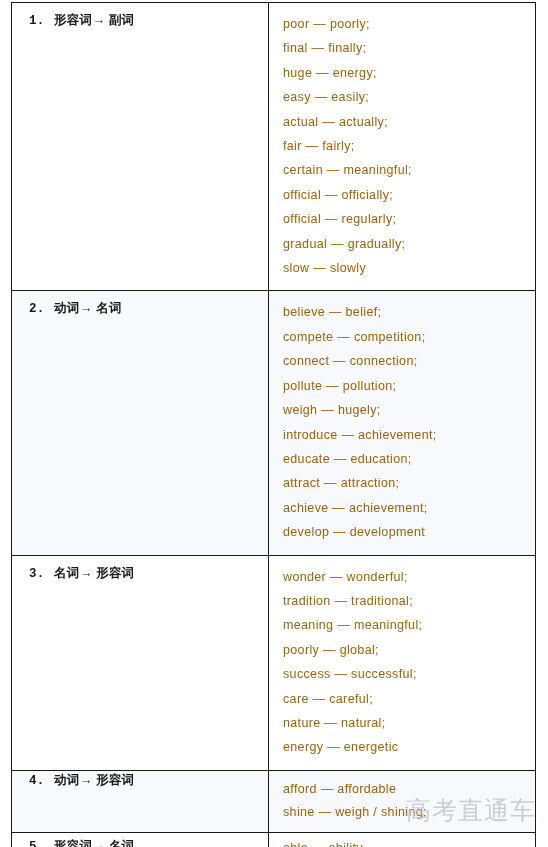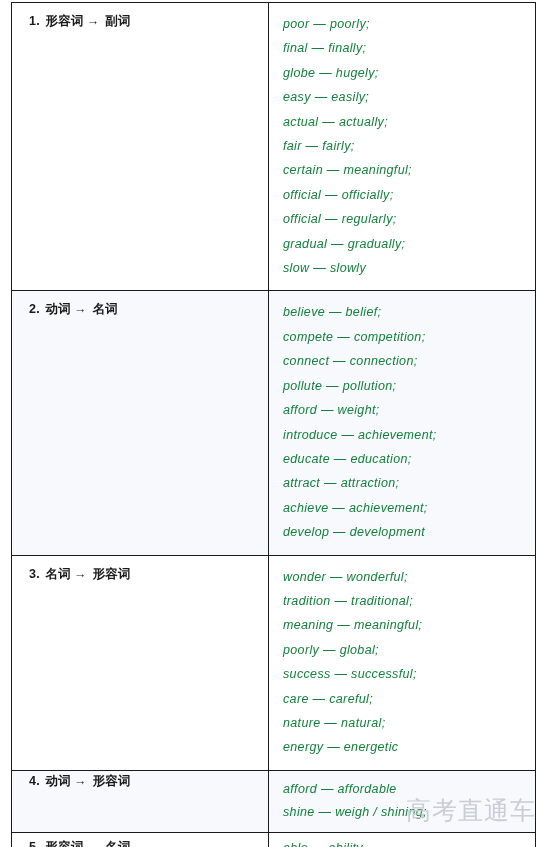--- a/index.html
+++ b/index.html
@@ -47,6 +47,7 @@
   td.cat-cell {
     width: 239px;
     padding: 11px 0 10px 17px;
+    font-family: Liberation Mono, monospace;
   }
 
   td.pairs-cell {

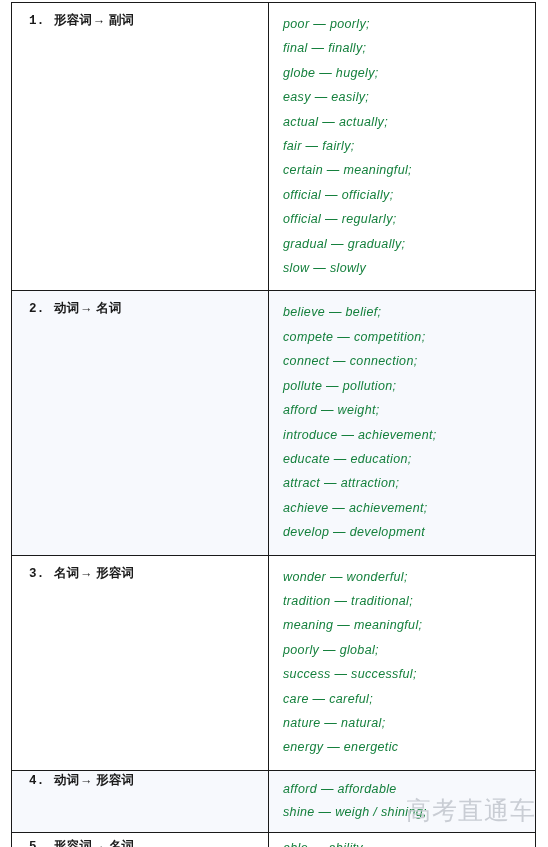--- a/index.html
+++ b/index.html
@@ -70,11 +70,10 @@
 
   .pair-line {
     font-size: 12.5px;
-    color: #15803d;
+    color: #a16207;
     line-height: 24.4px;
     letter-spacing: 0.35px;
     white-space: nowrap;
-    font-style: italic;
   }
 
   

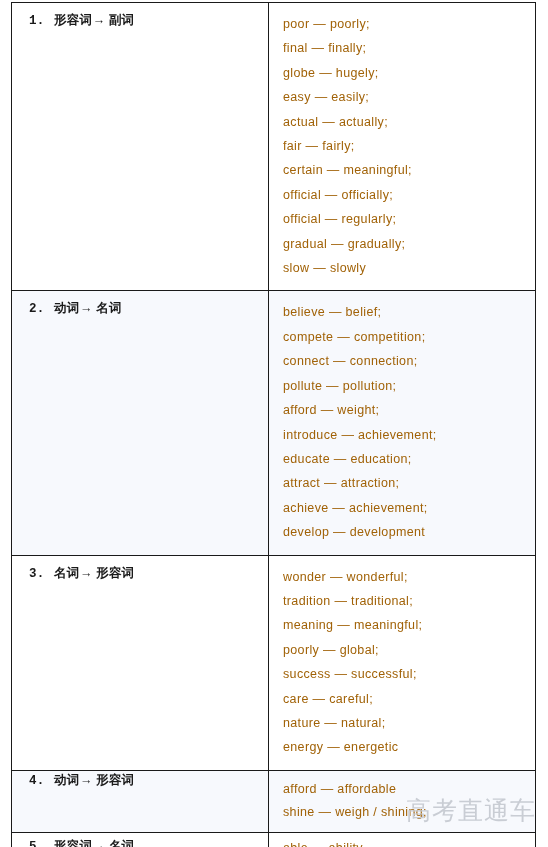--- a/index.html
+++ b/index.html
@@ -112,7 +112,7 @@
           <td class="pairs-cell">
             <div class="pair-line">poor — poorly;</div>
             <div class="pair-line">final — finally;</div>
-            <div class="pair-line">globe — hugely;</div>
+            <div class="pair-line">huge — energy;</div>
             <div class="pair-line">easy — easily;</div>
             <div class="pair-line">actual — actually;</div>
             <div class="pair-line">fair — fairly;</div>

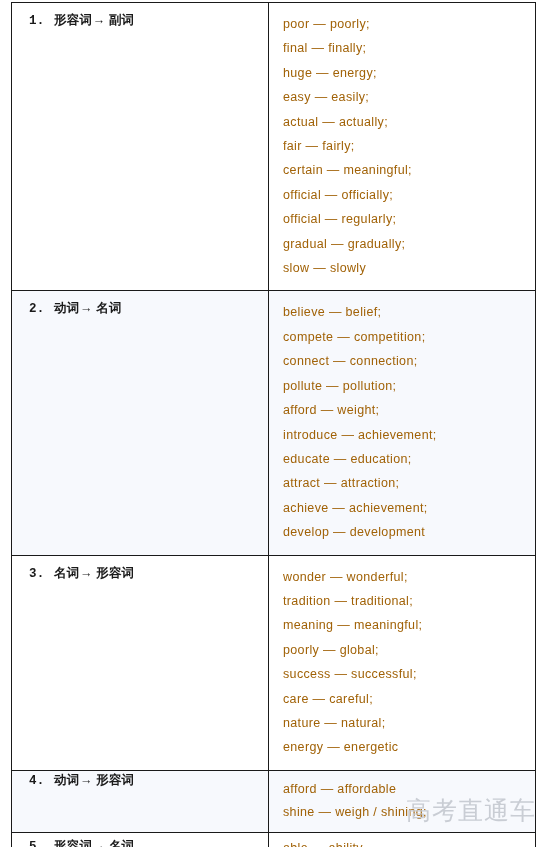--- a/index.html
+++ b/index.html
@@ -132,7 +132,7 @@
             <div class="pair-line">compete — competition;</div>
             <div class="pair-line">connect — connection;</div>
             <div class="pair-line">pollute — pollution;</div>
-            <div class="pair-line">afford — weight;</div>
+            <div class="pair-line">weigh — hugely;</div>
             <div class="pair-line">introduce — achievement;</div>
             <div class="pair-line">educate — education;</div>
             <div class="pair-line">attract — attraction;</div>

